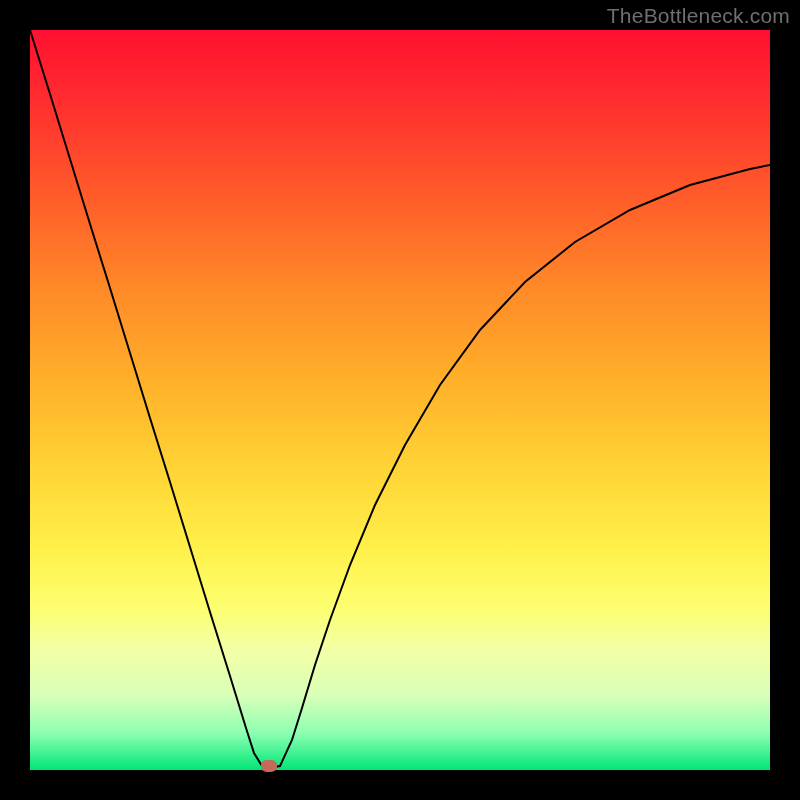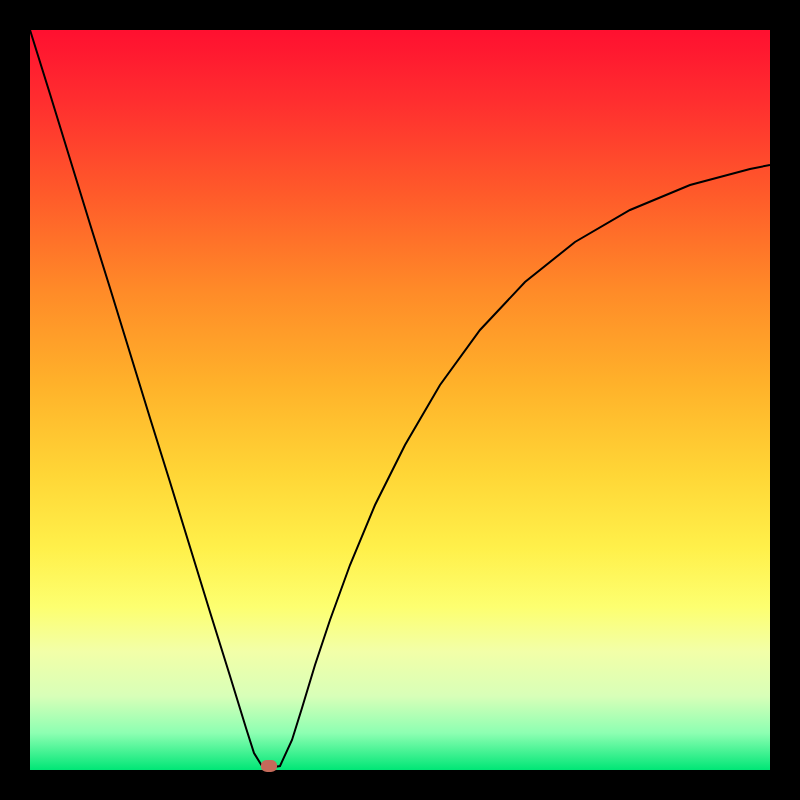--- a/index.html
+++ b/index.html
@@ -76,6 +76,7 @@
     <div id="marker" class="marker" style="left: 239px; top: 736px; background: rgb(197, 106, 90);"></div>
   </div>
 
+  <div class="watermark">TheBottleneck.com</div>
 </div>
 
 </body></html>

